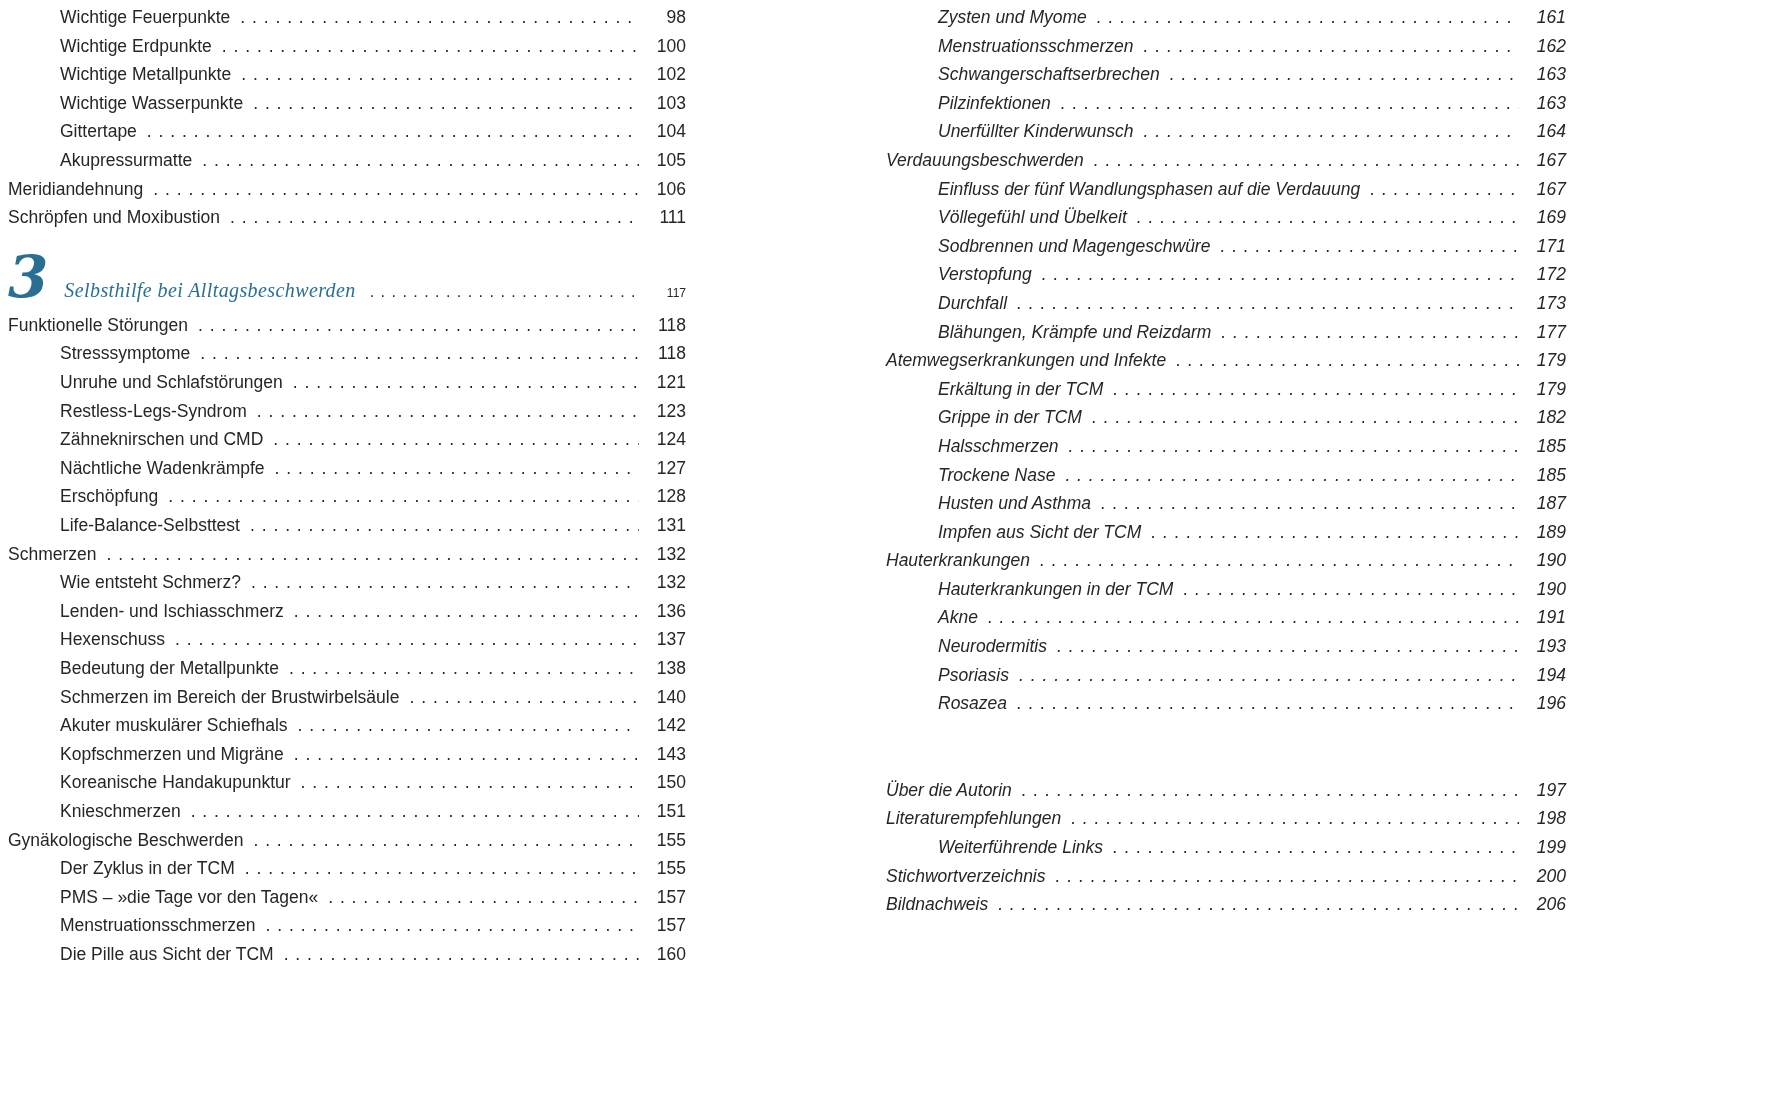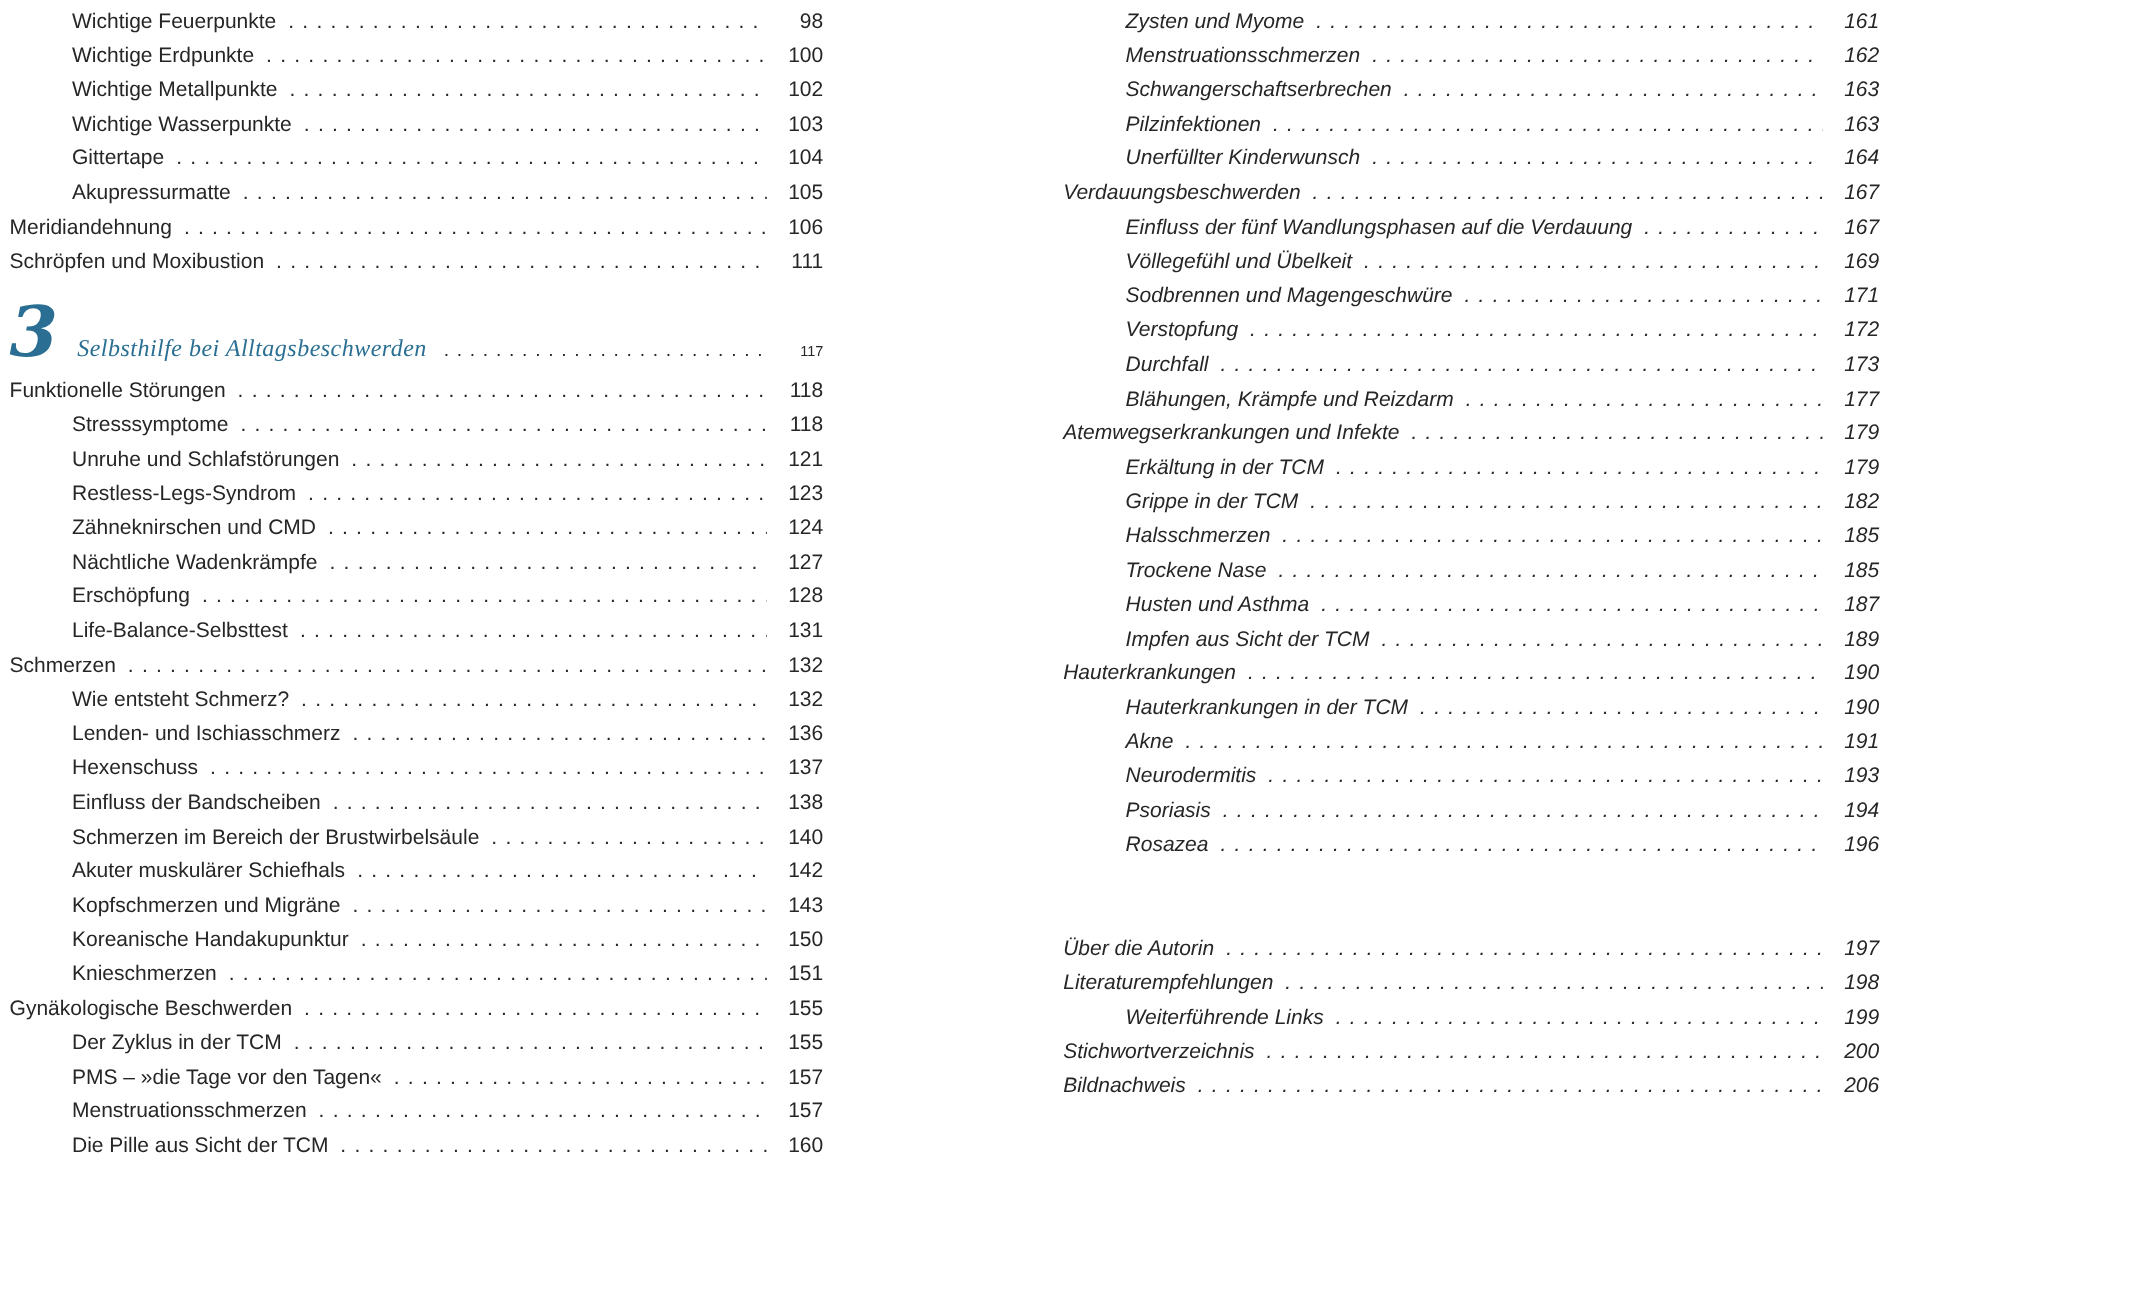--- a/index.html
+++ b/index.html
@@ -172,7 +172,7 @@
         <span class="pagenum">137</span>
       </div>
       <div class="row level1">
-        <span class="label">Einfluss der Bandscheiben</span>
+        <span class="label">Bedeutung der Metallpunkte</span>
         <span class="leader"></span>
         <span class="pagenum">138</span>
       </div>

